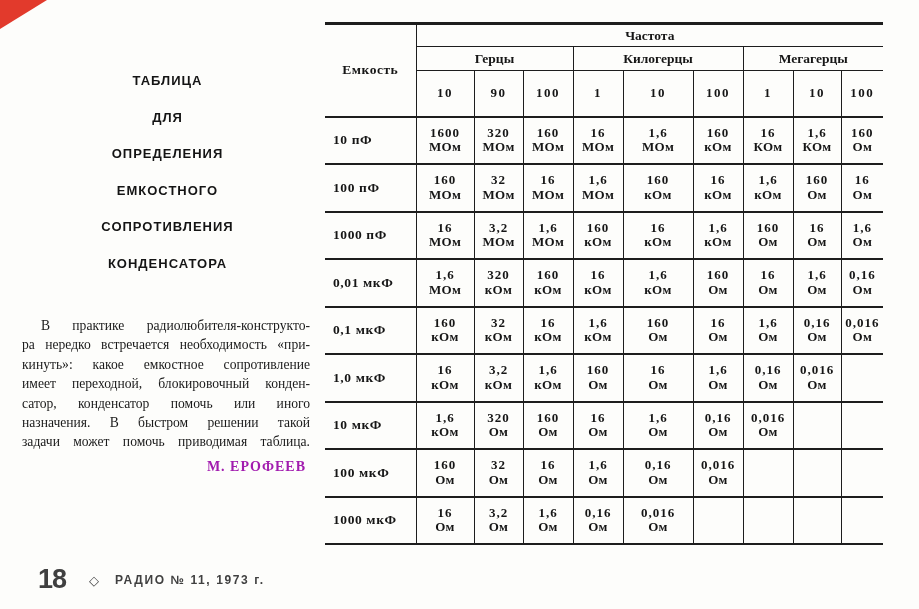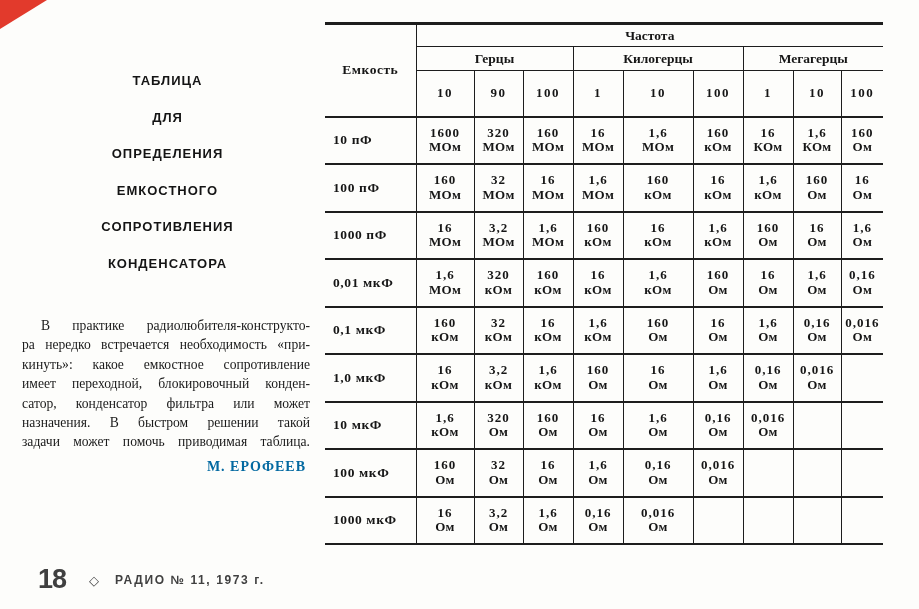--- a/index.html
+++ b/index.html
@@ -125,7 +125,7 @@
       <div class="intro-line">ра нередко встречается необходимость «при-</div>
       <div class="intro-line">кинуть»: какое емкостное сопротивление</div>
       <div class="intro-line">имеет переходной, блокировочный конден-</div>
-      <div class="intro-line">сатор, конденсатор фильтра или может</div>
+      <div class="intro-line">сатор, конденсатор помочь или иного</div>
       <div class="intro-line">назначения. В быстром решении такой</div>
       <div class="intro-line">задачи может помочь приводимая таблица.</div>
     </div>

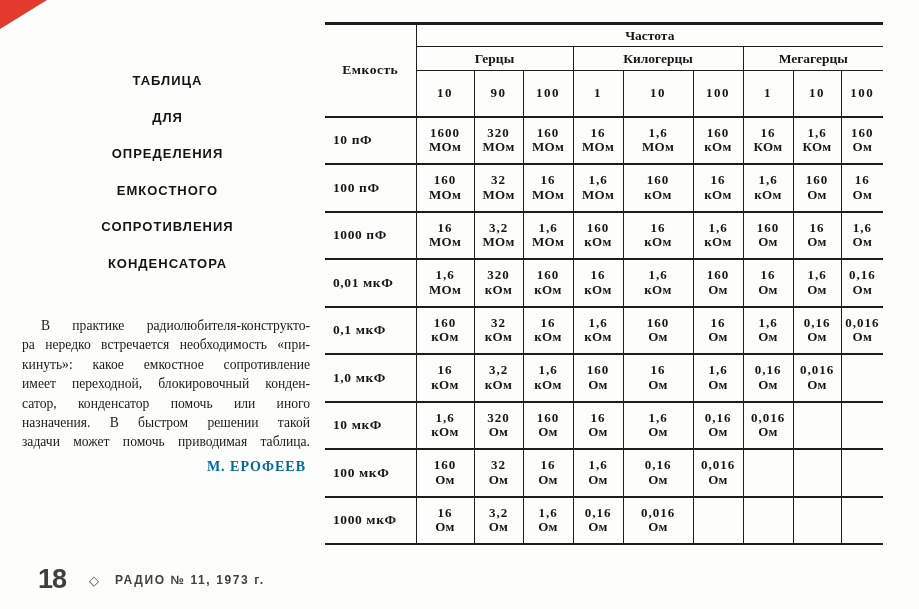--- a/index.html
+++ b/index.html
@@ -46,7 +46,7 @@
     font-weight: bold;
     font-size: 14px;
     letter-spacing: 1px;
-    color: #0369a1;
+    color: #a21caf;
   }
 
   

